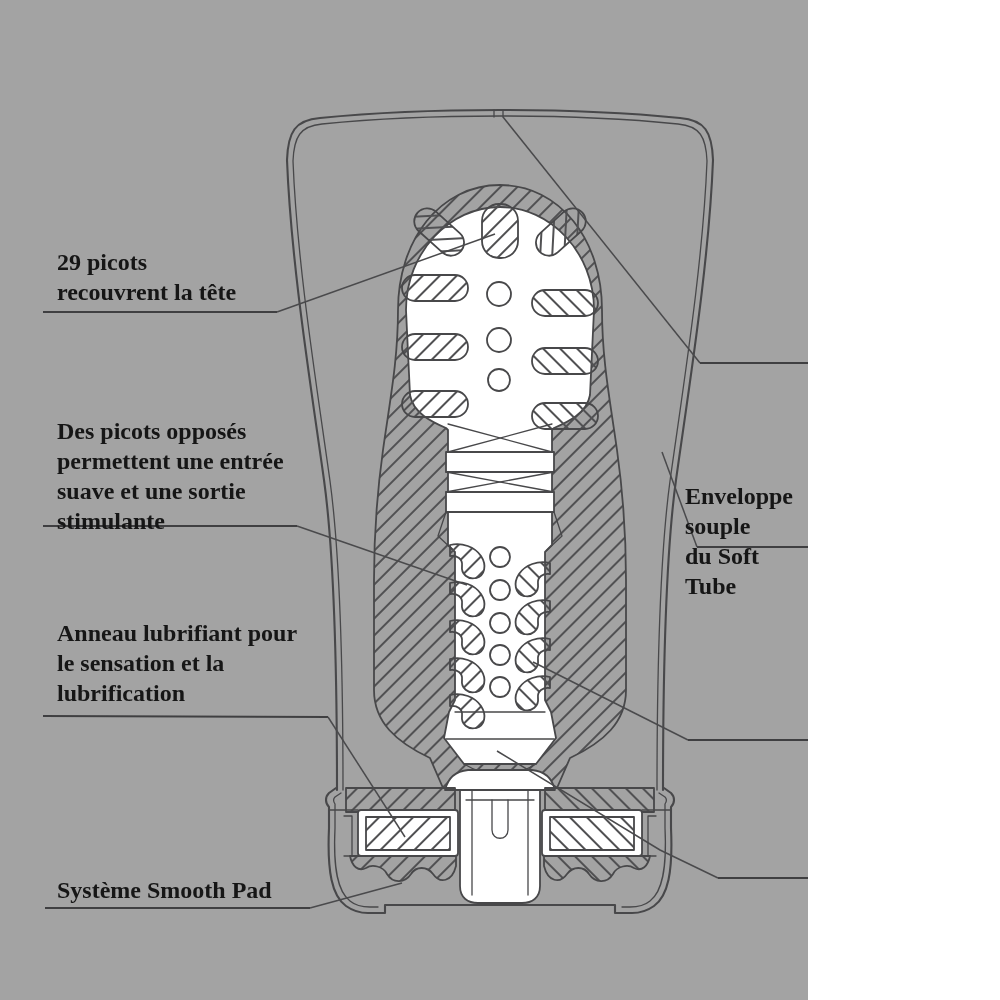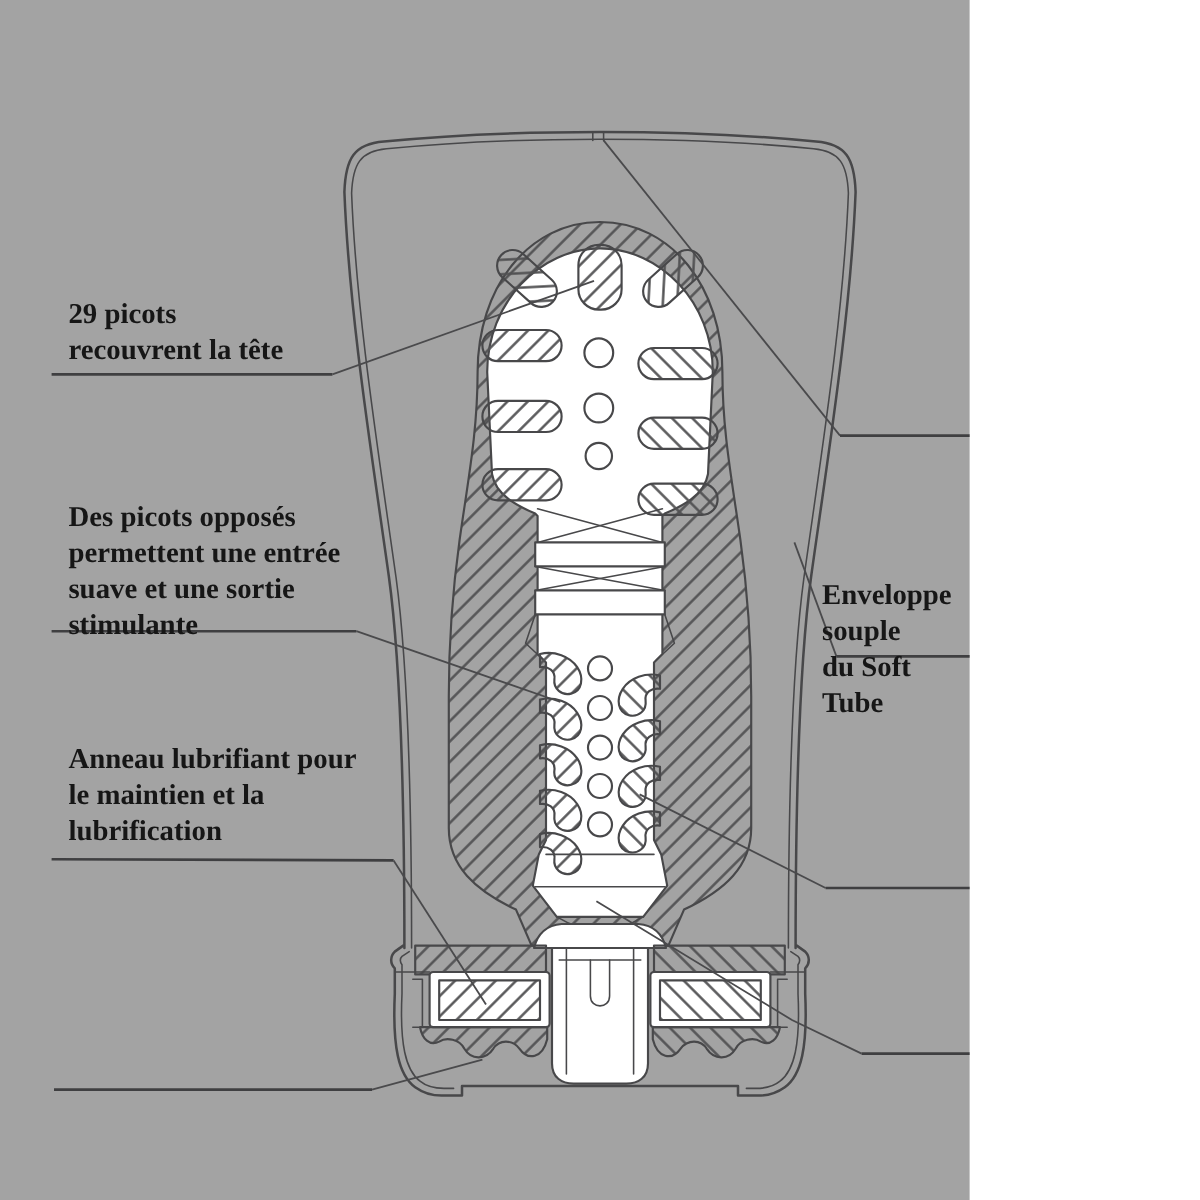--- a/index.html
+++ b/index.html
@@ -223,7 +223,7 @@
 <div class="label" id="lab-soft">Enveloppe souple
 du Soft Tube</div>
 <div class="label" id="lab-ring">Anneau lubrifiant pour
-le maintien et la
+le sensation et la
 lubrification</div>
 
 </div>

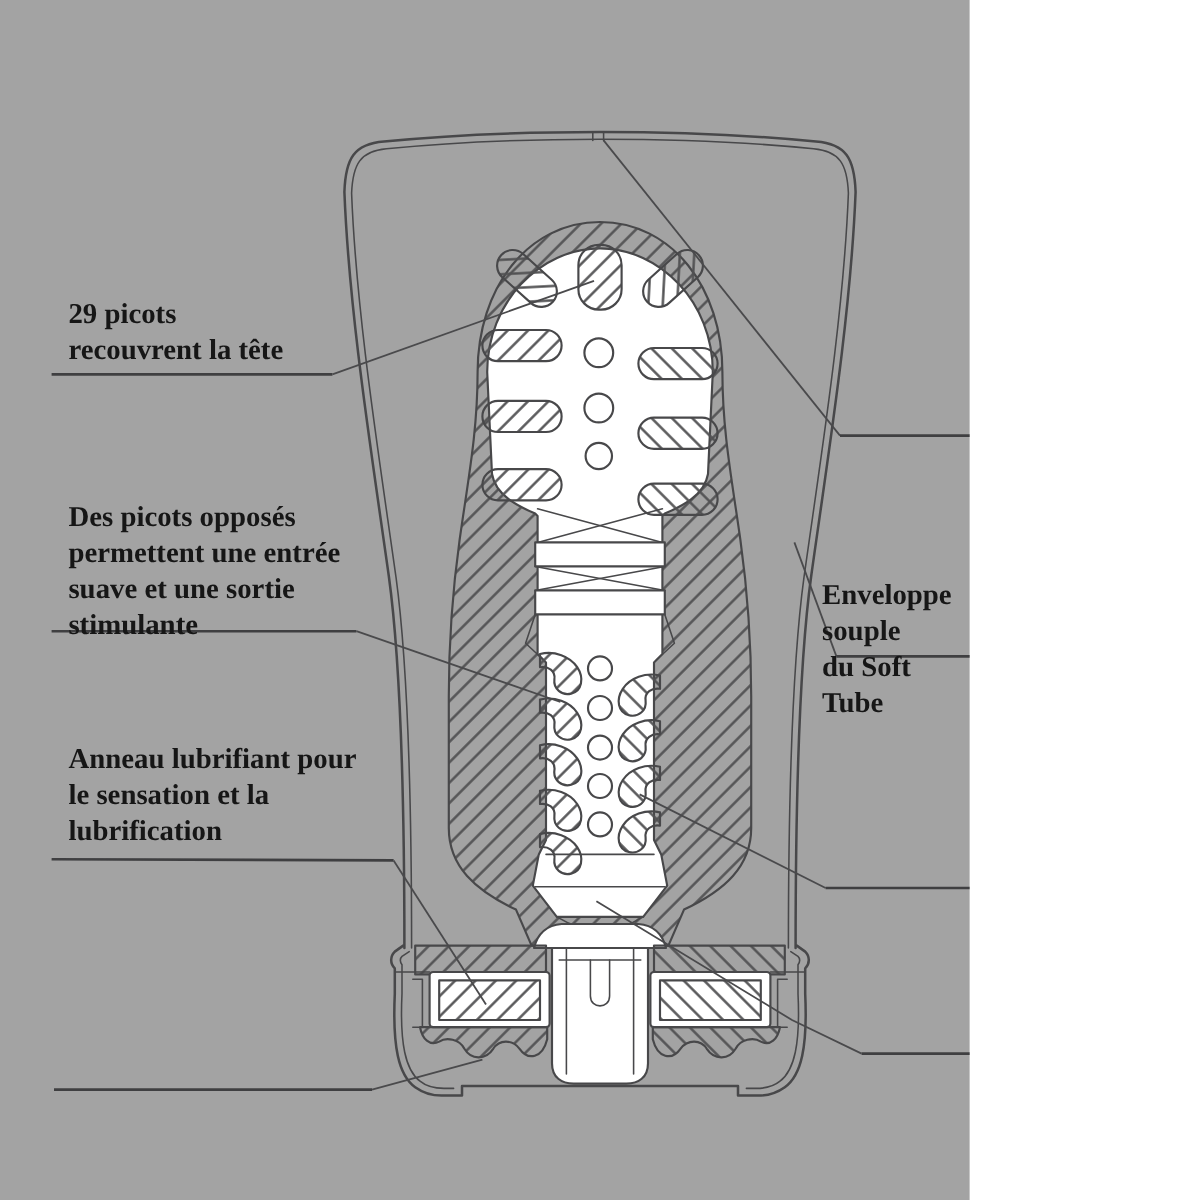--- a/index.html
+++ b/index.html
@@ -225,6 +225,7 @@
 <div class="label" id="lab-ring">Anneau lubrifiant pour
 le sensation et la
 lubrification</div>
+<div class="label" id="lab-pad">Système Smooth Pad</div>
 
 </div>
 

